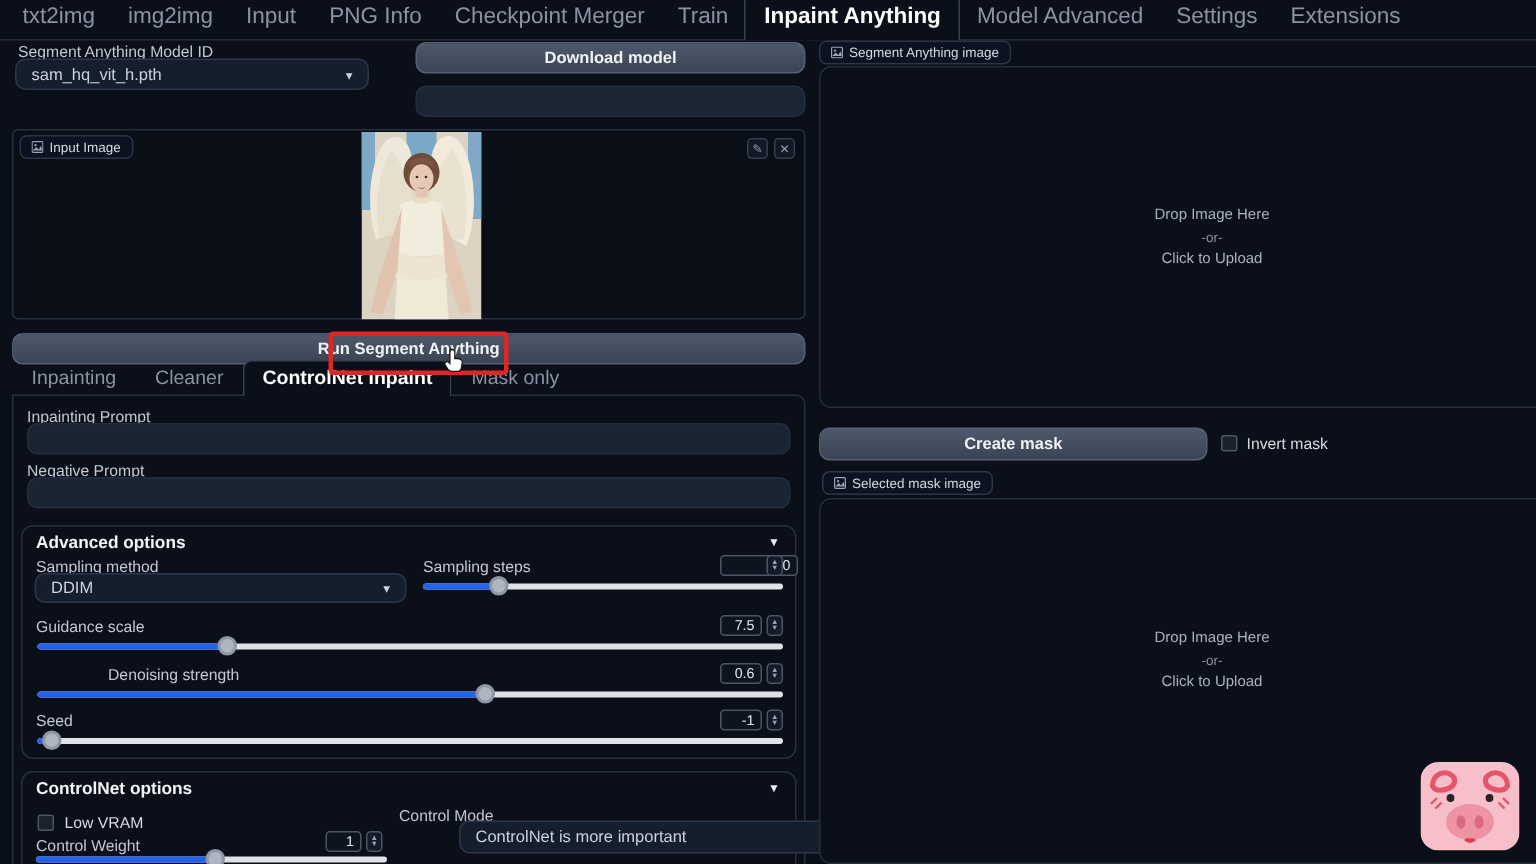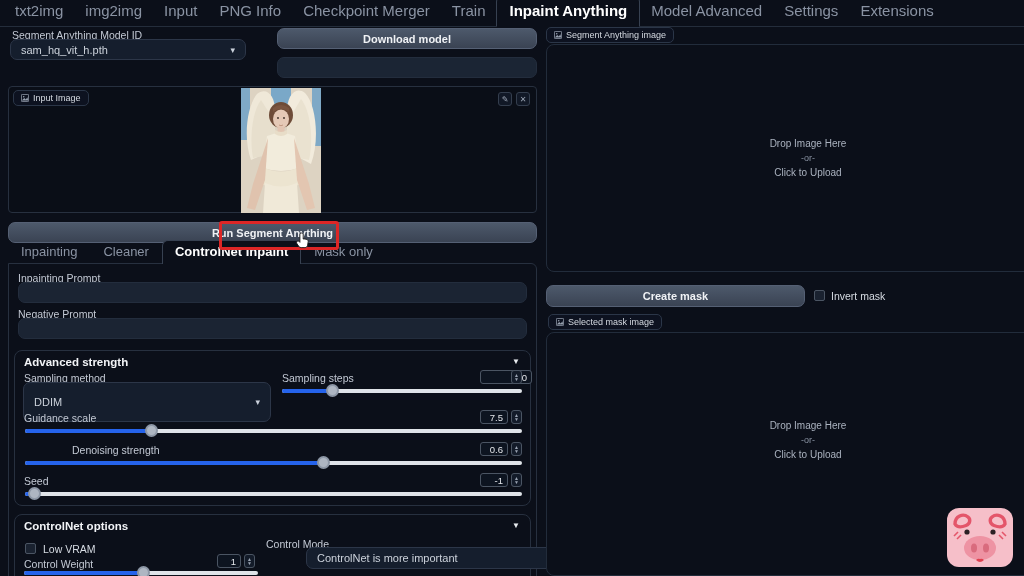--- a/index.html
+++ b/index.html
@@ -198,7 +198,7 @@
 <div class="textbox" style="left:18px; top:318px; width:509px; height:21px; background:#1b2433;"></div>
 
 <div class="accordion" style="left:14px; top:350px; width:517px; height:156px;">
-  <div class="acc-title">Advanced strength</div>
+  <div class="acc-title">Advanced options</div>
   <div class="acc-caret">▼</div>
 
   <div class="lbl" style="left:9px; top:21px;">Sampling method</div>

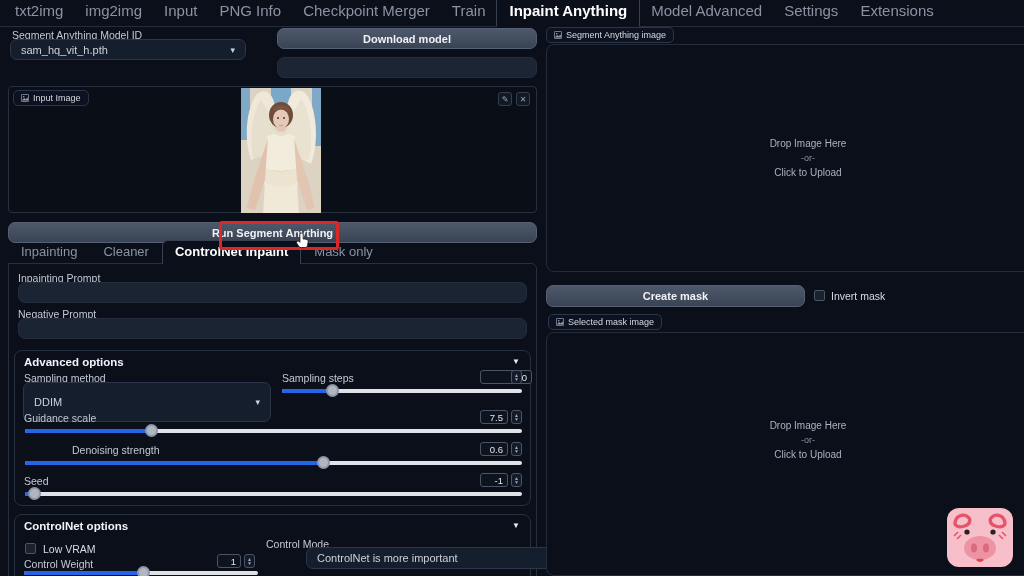--- a/index.html
+++ b/index.html
@@ -202,7 +202,7 @@
   <div class="acc-caret">▼</div>
 
   <div class="lbl" style="left:9px; top:21px;">Sampling method</div>
-  <div class="dropdown" style="left:8px; top:31px; width:248px; height:40px;">
+  <div class="dropdown" style="left:8px; top:31px; width:248px; height:20px;">
     <span>DDIM</span>
     <span class="arrow">▾</span>
   </div>

